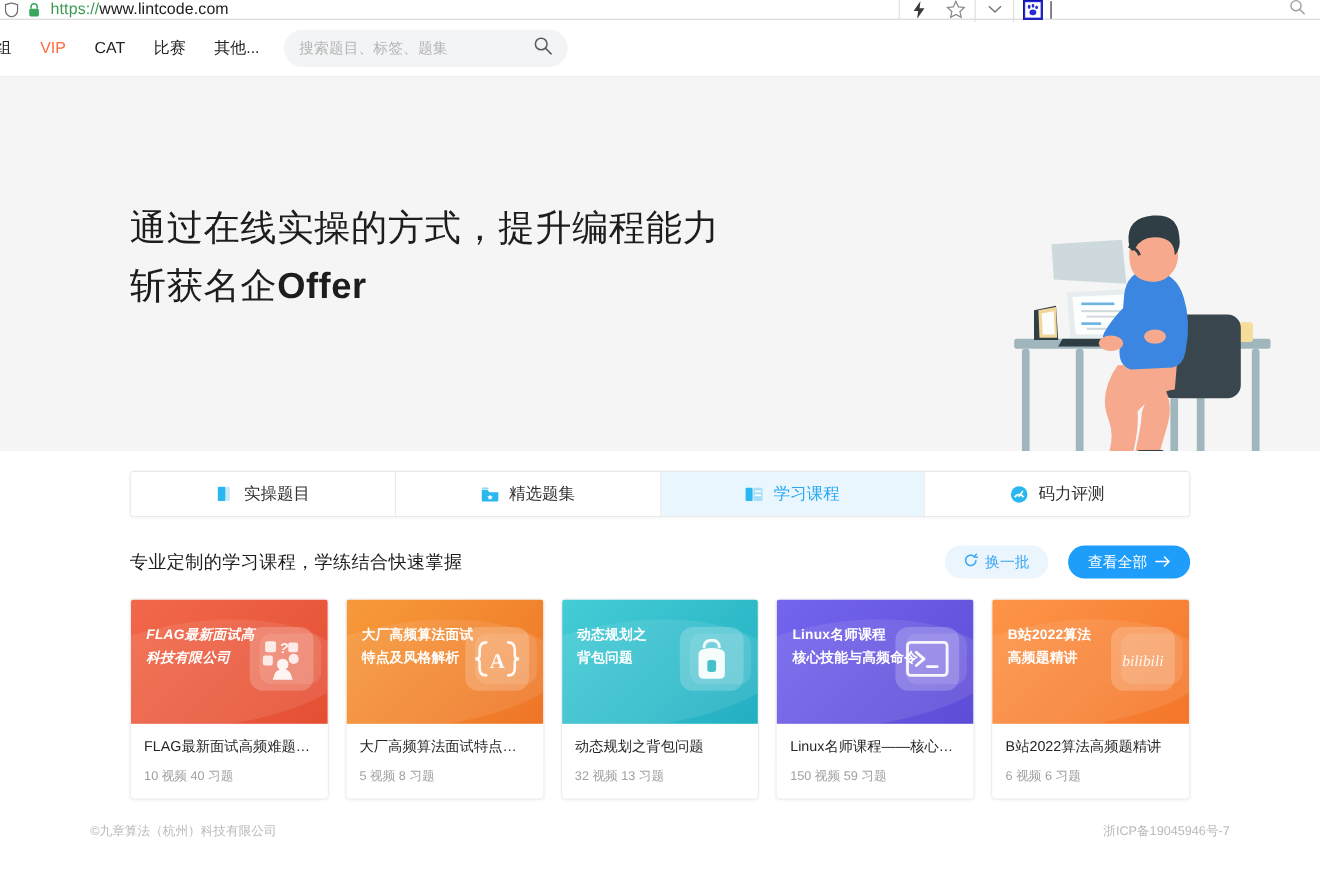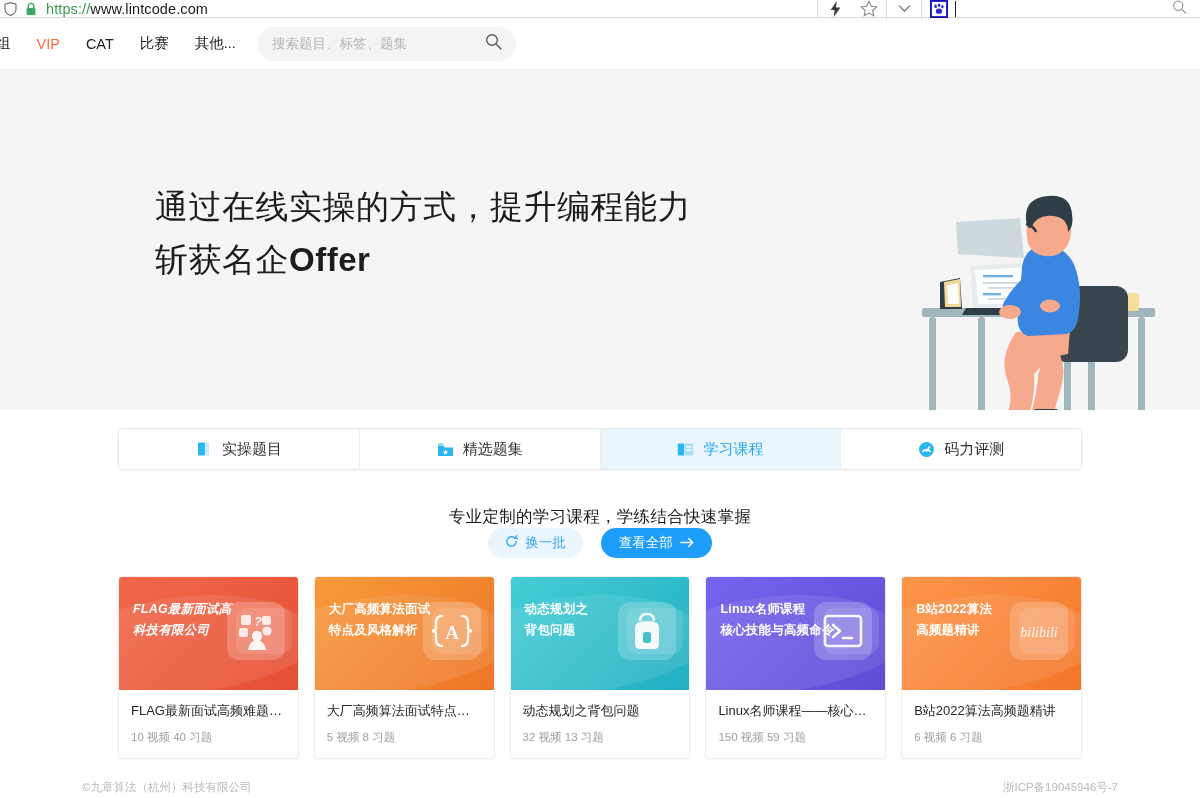--- a/index.html
+++ b/index.html
@@ -153,7 +153,6 @@
   .hero-copy {
     padding-left: 118px;
     margin-top: -14px;
-    margin-left: 37px;
   }
   .hero-line {
     font-size: 33px;

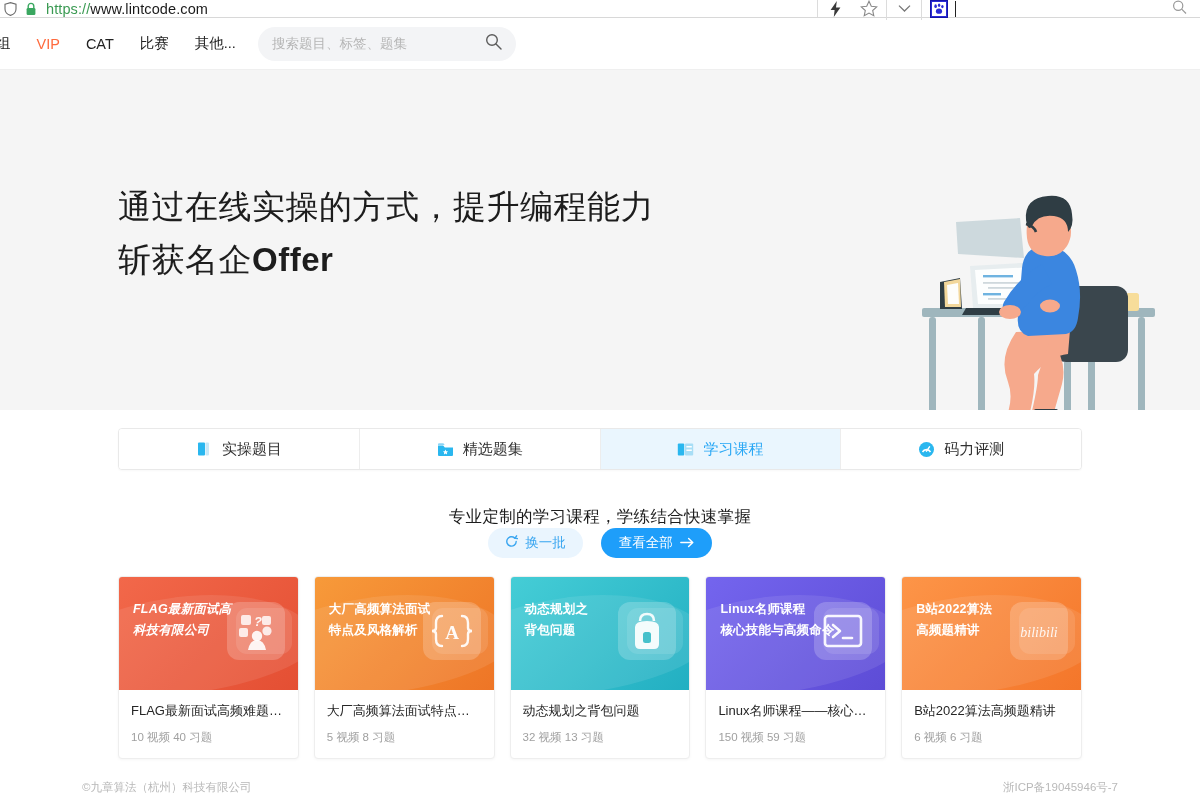--- a/index.html
+++ b/index.html
@@ -212,8 +212,7 @@
     display: flex;
     align-items: center;
     justify-content: space-between;
-    margin-top: 36px;
-    flex-direction: column;
+    margin-top: 26px;
   }
   .sec-title {
     font-size: 16.5px;

